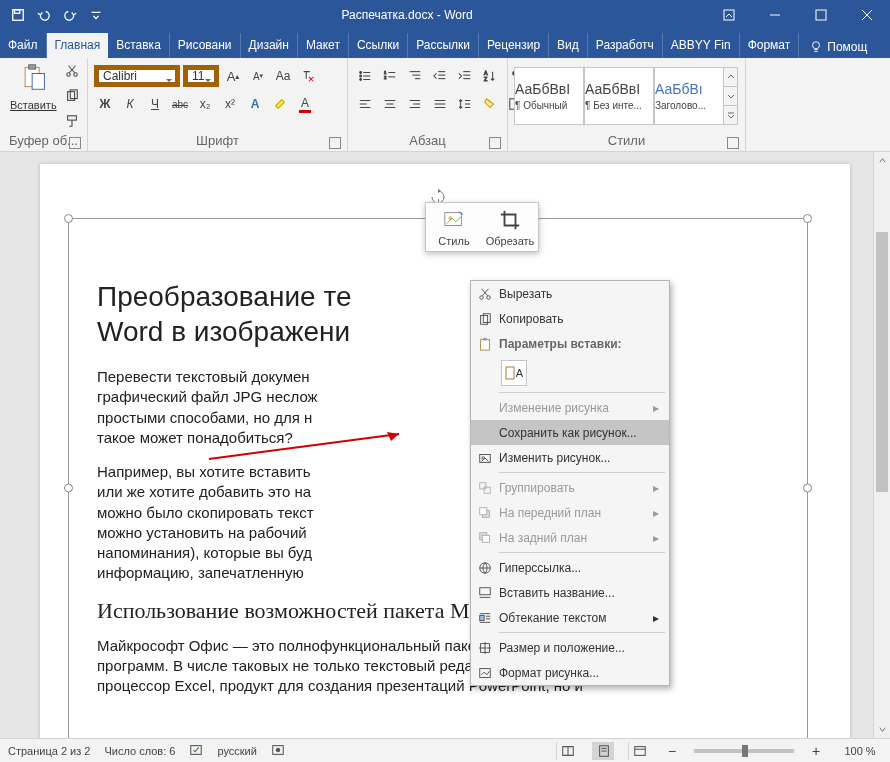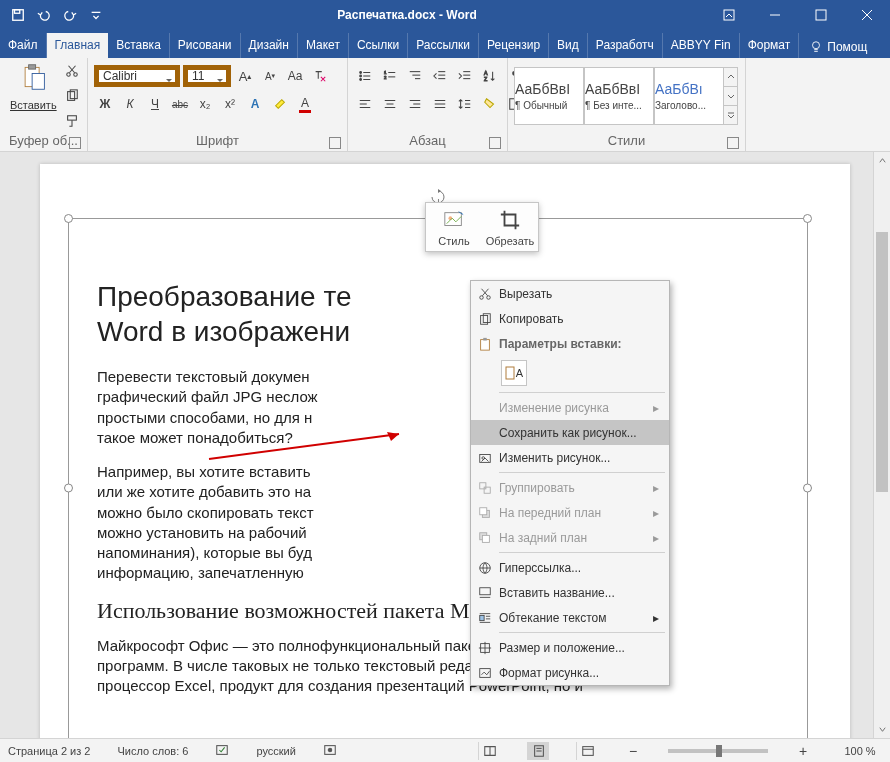--- a/index.html
+++ b/index.html
@@ -6,7 +6,7 @@
   body { width: 890px; height: 762px; background: #fff; overflow: hidden; position: relative; }
 
   
-  .titlebar { height: 30px; background: #2B579A; display: flex; align-items: center; color: #fff; font-size: 12px; font-weight: bold; }
+  .titlebar { height: 30px; background: #2B579A; display: flex; align-items: center; color: #fff; font-size: 12px; }
   .titlebar .qat { display: flex; align-items: center; gap: 2px; padding-left: 6px; }
   .titlebar .qat .qat-btn { width: 24px; height: 24px; display: flex; align-items: center; justify-content: center; color: #fff; }
   .titlebar .qat svg { width: 14px; height: 14px; stroke: #fff; fill: none; stroke-width: 1.5; }

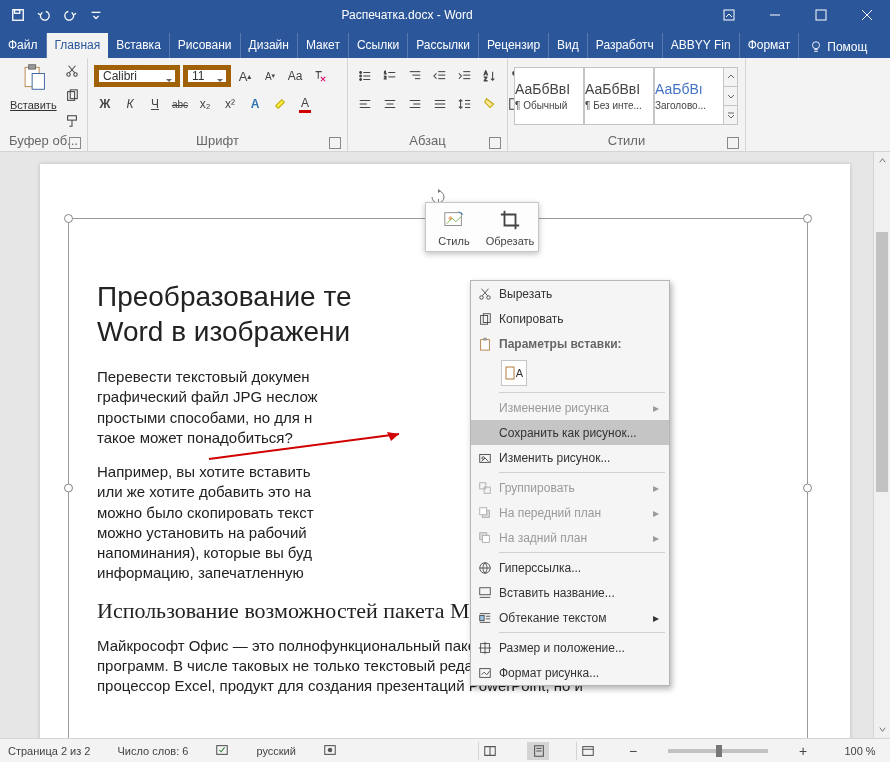--- a/index.html
+++ b/index.html
@@ -215,7 +215,7 @@
     <div class="body" style="flex-direction:column; gap:6px; padding-top:4px;">
       <div class="row">
         <div class="combo" style="width:86px">Calibri</div>
-        <div class="combo" style="width:48px">11</div>
+        <div class="combo" style="width:36px">11</div>
         <div class="smbtn" style="font-size:13px">A<sup style="font-size:8px">▴</sup></div>
         <div class="smbtn" style="font-size:10px">A<sup style="font-size:7px">▾</sup></div>
         <div class="smbtn">Aa</div>

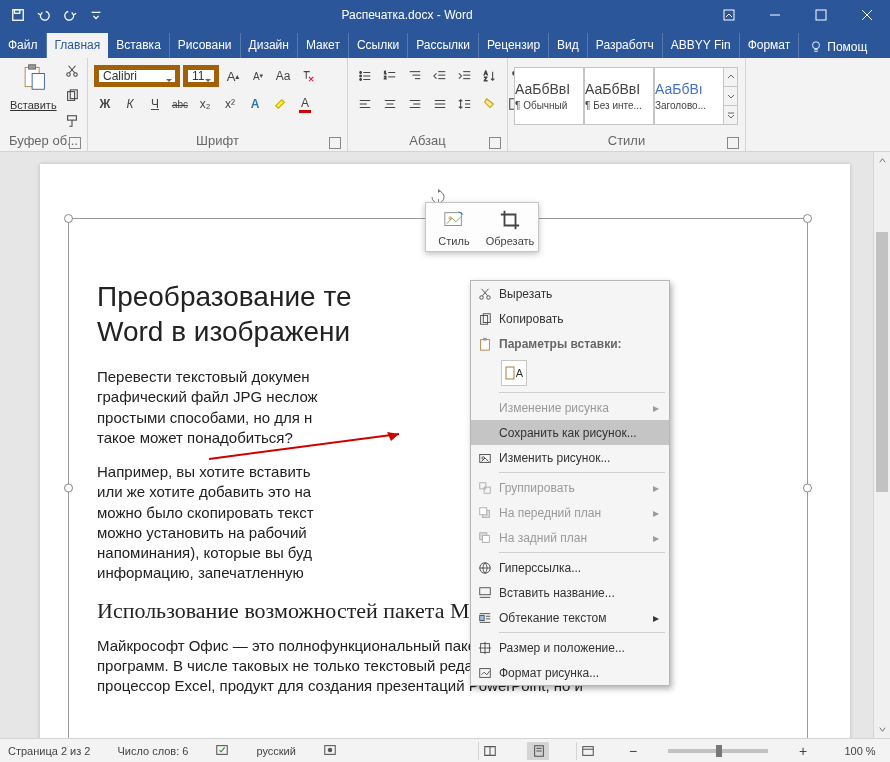--- a/index.html
+++ b/index.html
@@ -85,7 +85,7 @@
   .vscroll .thumb { position:absolute; left:2px; right:2px; top:80px; height:260px; background:#c2c2c2;}
 
   
-  .statusbar { position: absolute; left:0; right:0; bottom:0; height:24px; background:#f3f3f3; border-top:1px solid #d4d4d4; display:flex; align-items:center; font-size:11px; color:#444; gap:27px; padding:11px 8px;}
+  .statusbar { position: absolute; left:0; right:0; bottom:0; height:24px; background:#f3f3f3; border-top:1px solid #d4d4d4; display:flex; align-items:center; font-size:11px; color:#444; gap:14px; padding:11px 8px;}
   .statusbar .spacer { flex:1; }
   .statusbar .viewbtn { width:22px; height:18px; display:flex; align-items:center; justify-content:center; border-left:1px solid #d4d4d4;}
   .statusbar .viewbtn.active { background:#d4d4d4;}

